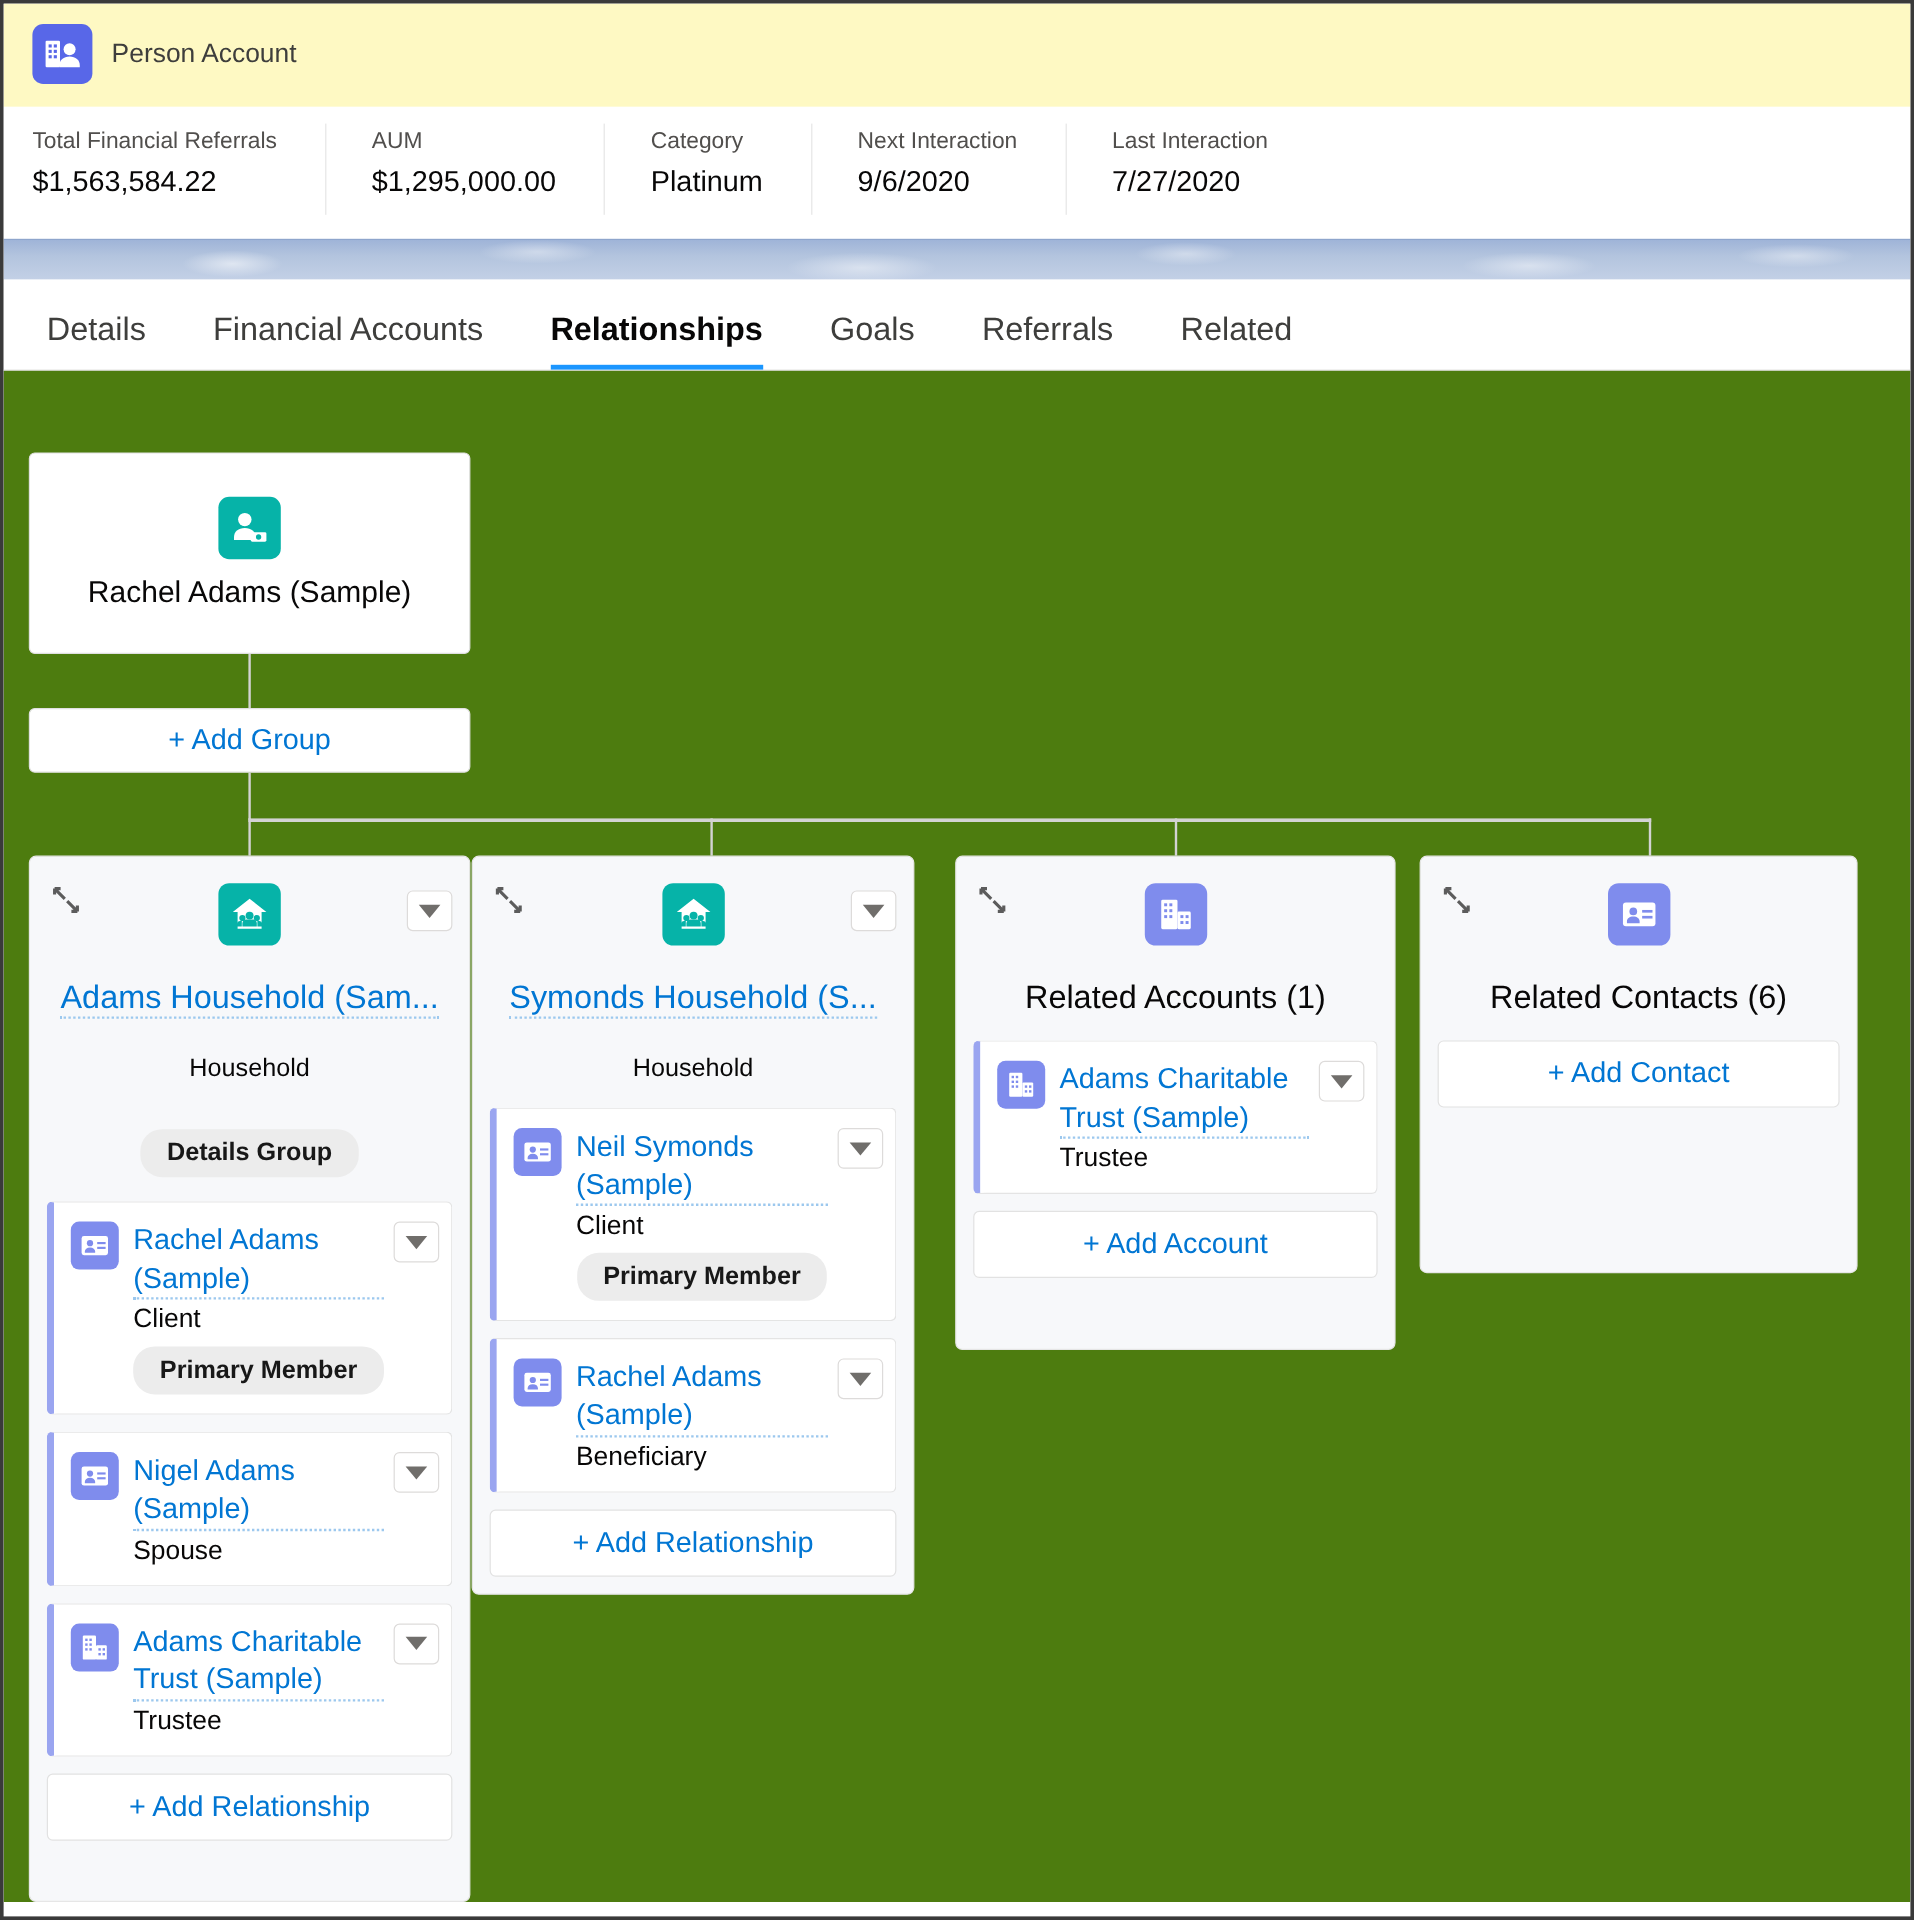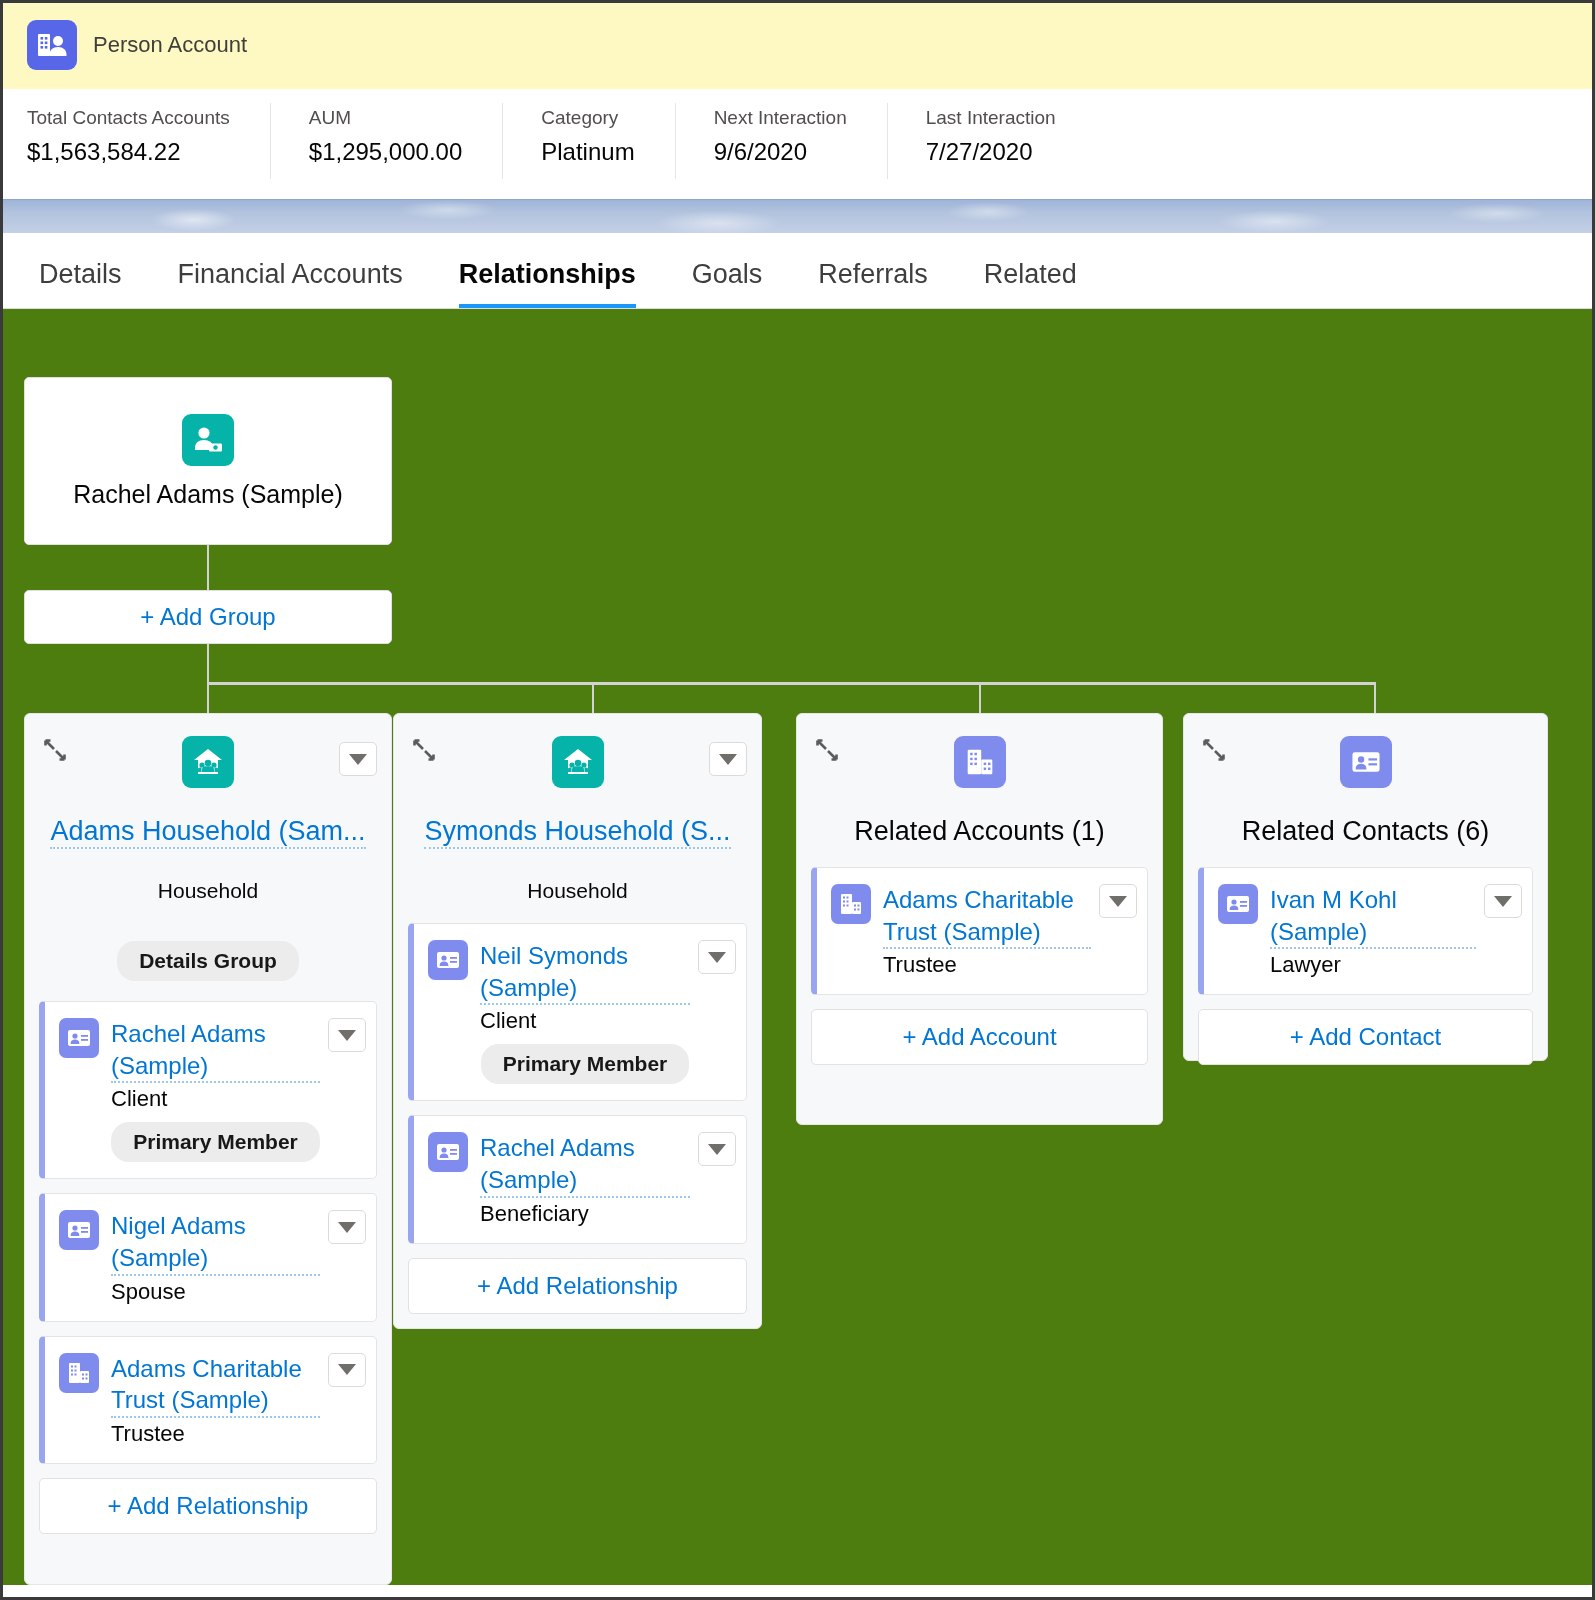--- a/index.html
+++ b/index.html
@@ -218,7 +218,7 @@
 
   <div class="highlights">
     <div class="hl-field">
-      <div class="hl-label">Total Contacts Accounts</div>
+      <div class="hl-label">Total Financial Referrals</div>
       <div class="hl-value">$1,563,584.22</div>
     </div>
     <div class="hl-field">

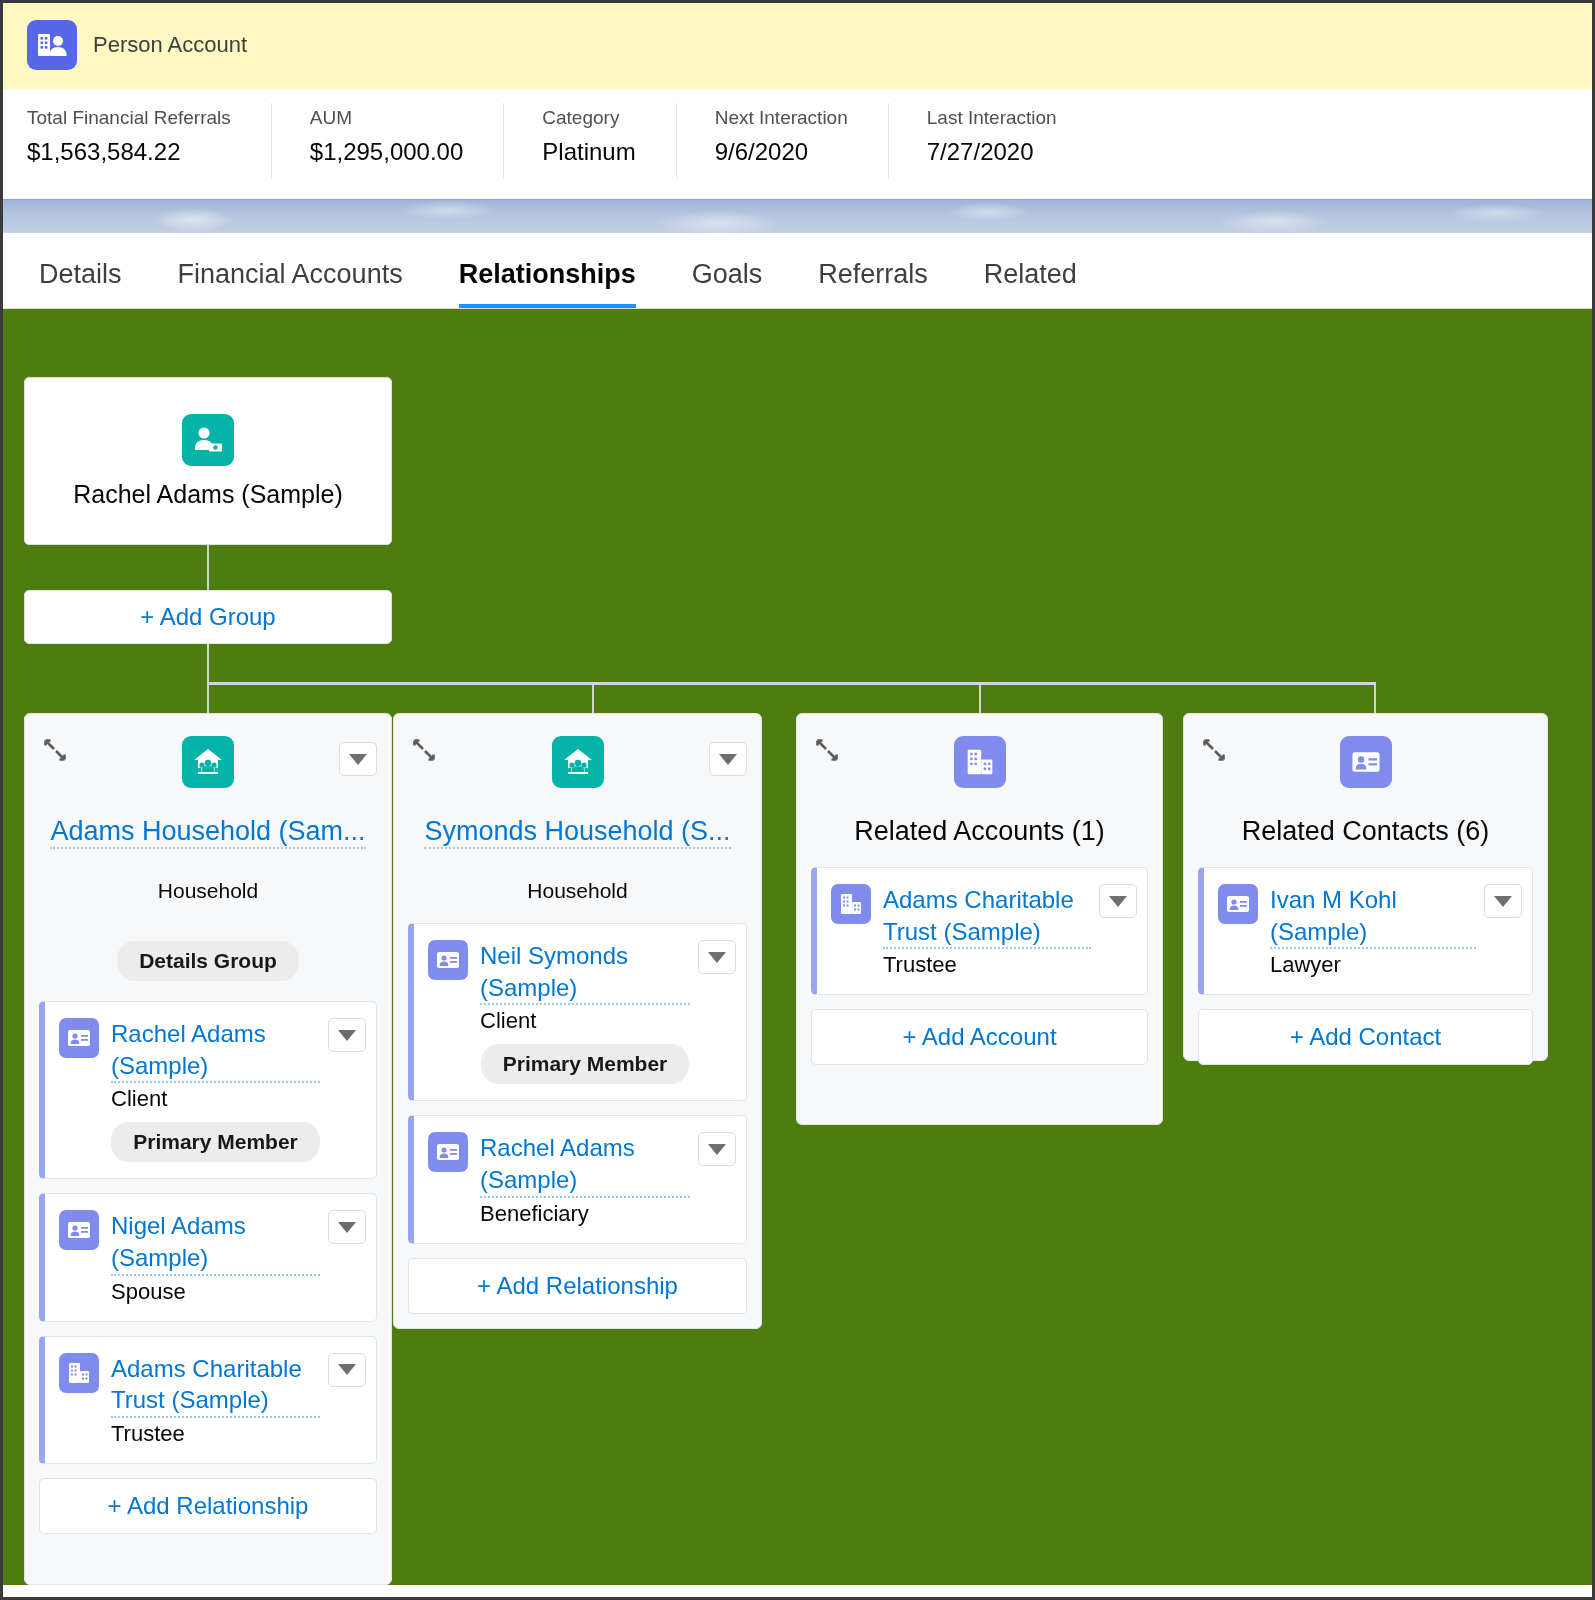--- a/index.html
+++ b/index.html
@@ -524,24 +524,6 @@
         <div class="gcard-title plain">Related Contacts (6)</div>
       </div>
 
-      <div class="mrow">
-        <span class="sq-icon indigo sm">
-          <svg width="26" height="26" viewBox="0 0 26 26" aria-hidden="true">
-            <rect x="2" y="5" width="22" height="16" rx="2" fill="#ffffff"></rect>
-            <circle cx="9" cy="11" r="2.6" fill="#7f8ced"></circle>
-            <path d="M9 14.5c-2.6 0-4.3 1.4-4.3 3.3V19h8.6v-1.2c0-1.9-1.7-3.3-4.3-3.3z" fill="#7f8ced"></path>
-            <rect x="15" y="10" width="7" height="1.8" fill="#7f8ced"></rect>
-            <rect x="15" y="14" width="7" height="1.8" fill="#7f8ced"></rect>
-          </svg>
-        </span>
-        <span class="caret-btn">
-            <span class="tri"></span>
-          </span>
-        <span class="mrow-body">
-          <span class="mrow-name">Ivan M Kohl (Sample)</span>
-          <span class="mrow-role">Lawyer</span>
-        </span>
-      </div>
 
       <div class="add-btn">+ Add Contact</div>
     </div>

